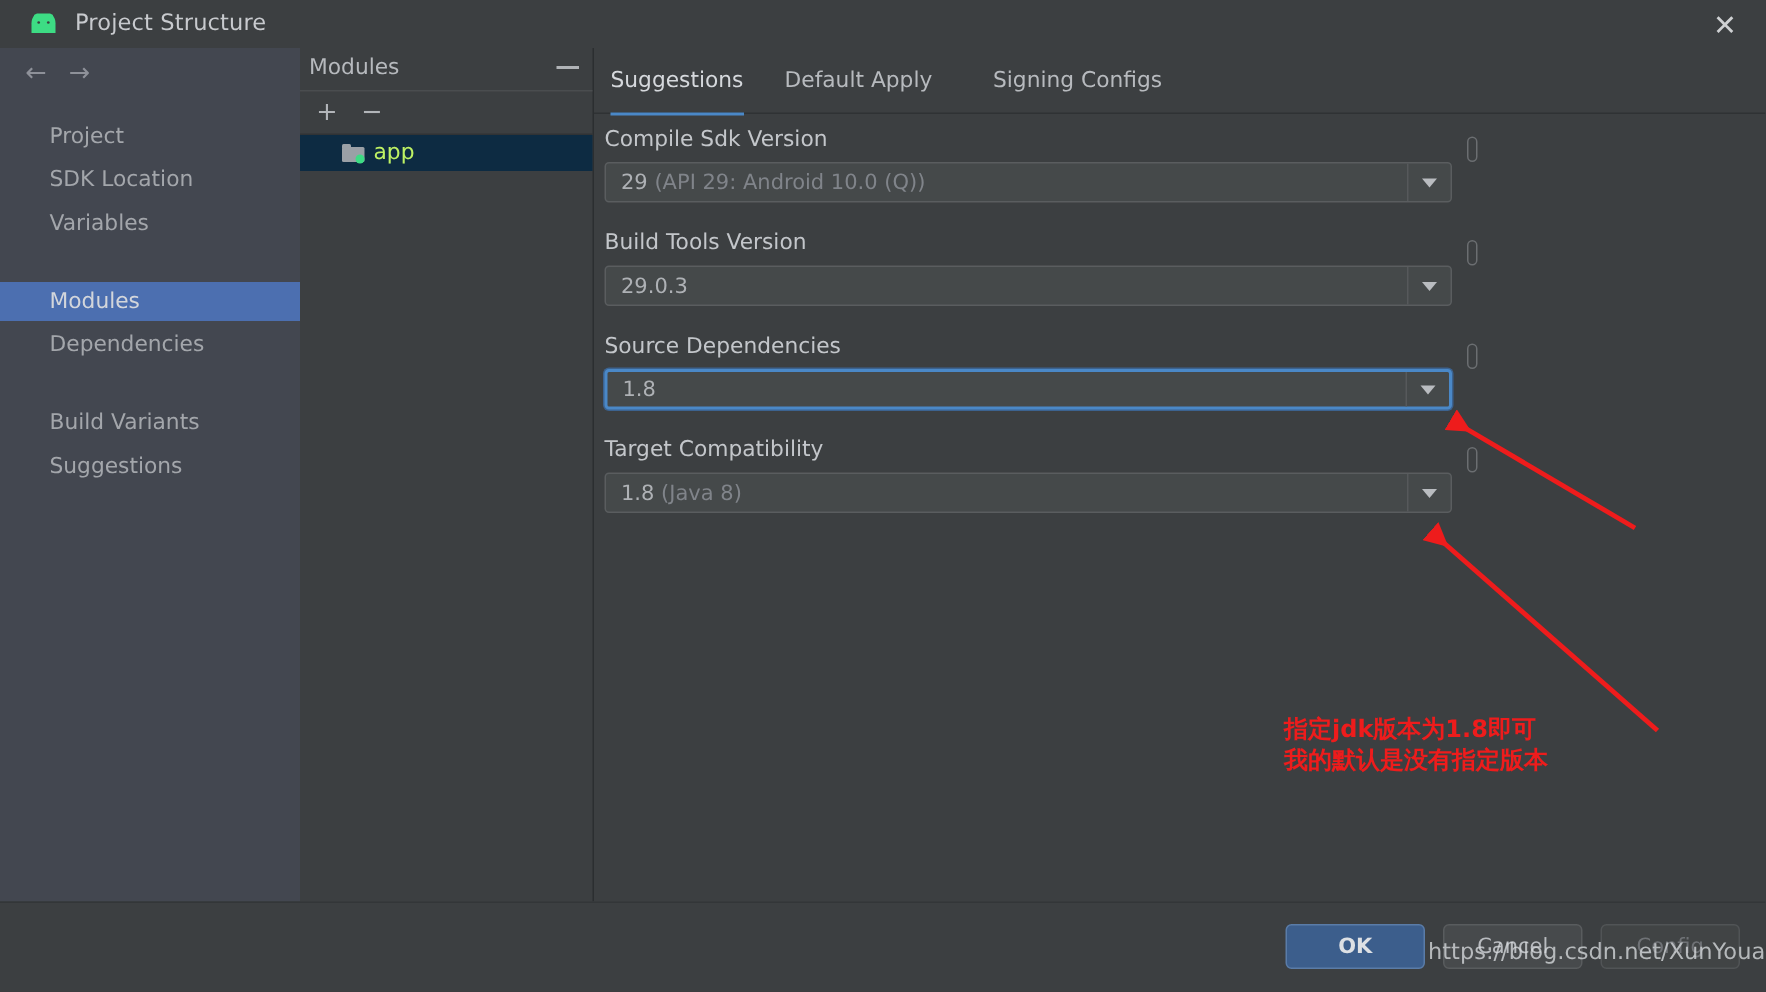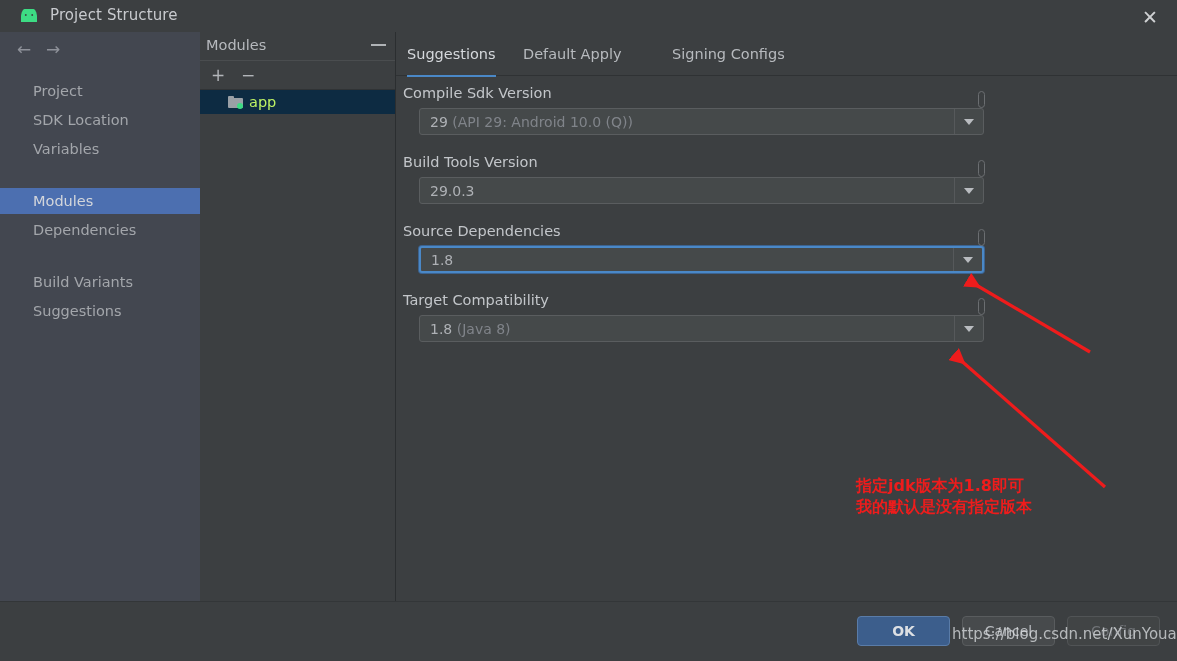--- a/index.html
+++ b/index.html
@@ -242,7 +242,7 @@
     <div class="tabbar">
       <div class="tab active" style="left:11px;">Suggestions</div>
       <div class="tab" style="left:127px;">Default Apply</div>
-      <div class="tab" style="left:276px;text-align:right;">Signing Configs</div>
+      <div class="tab" style="left:266px;text-align:right;">Signing Configs</div>
     </div>
 
     <div class="form">

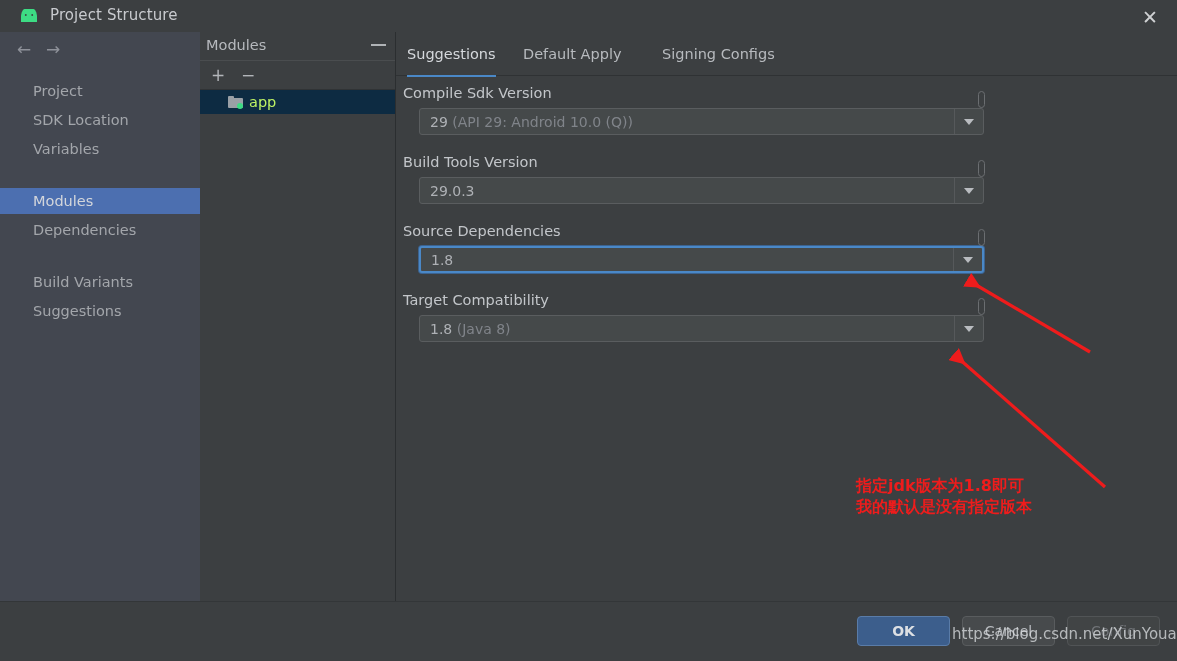--- a/index.html
+++ b/index.html
@@ -124,7 +124,7 @@
   .combo{
     position:relative;width:565px;height:27px;
     background:#45494a;border:1px solid #5a5d5f;border-radius:3px;
-    box-sizing:border-box;display:flex;align-items:center;margin-left:16px;
+    box-sizing:border-box;display:flex;align-items:center;
   }
   .combo.focused{
     border:2px solid #4a88c7;

